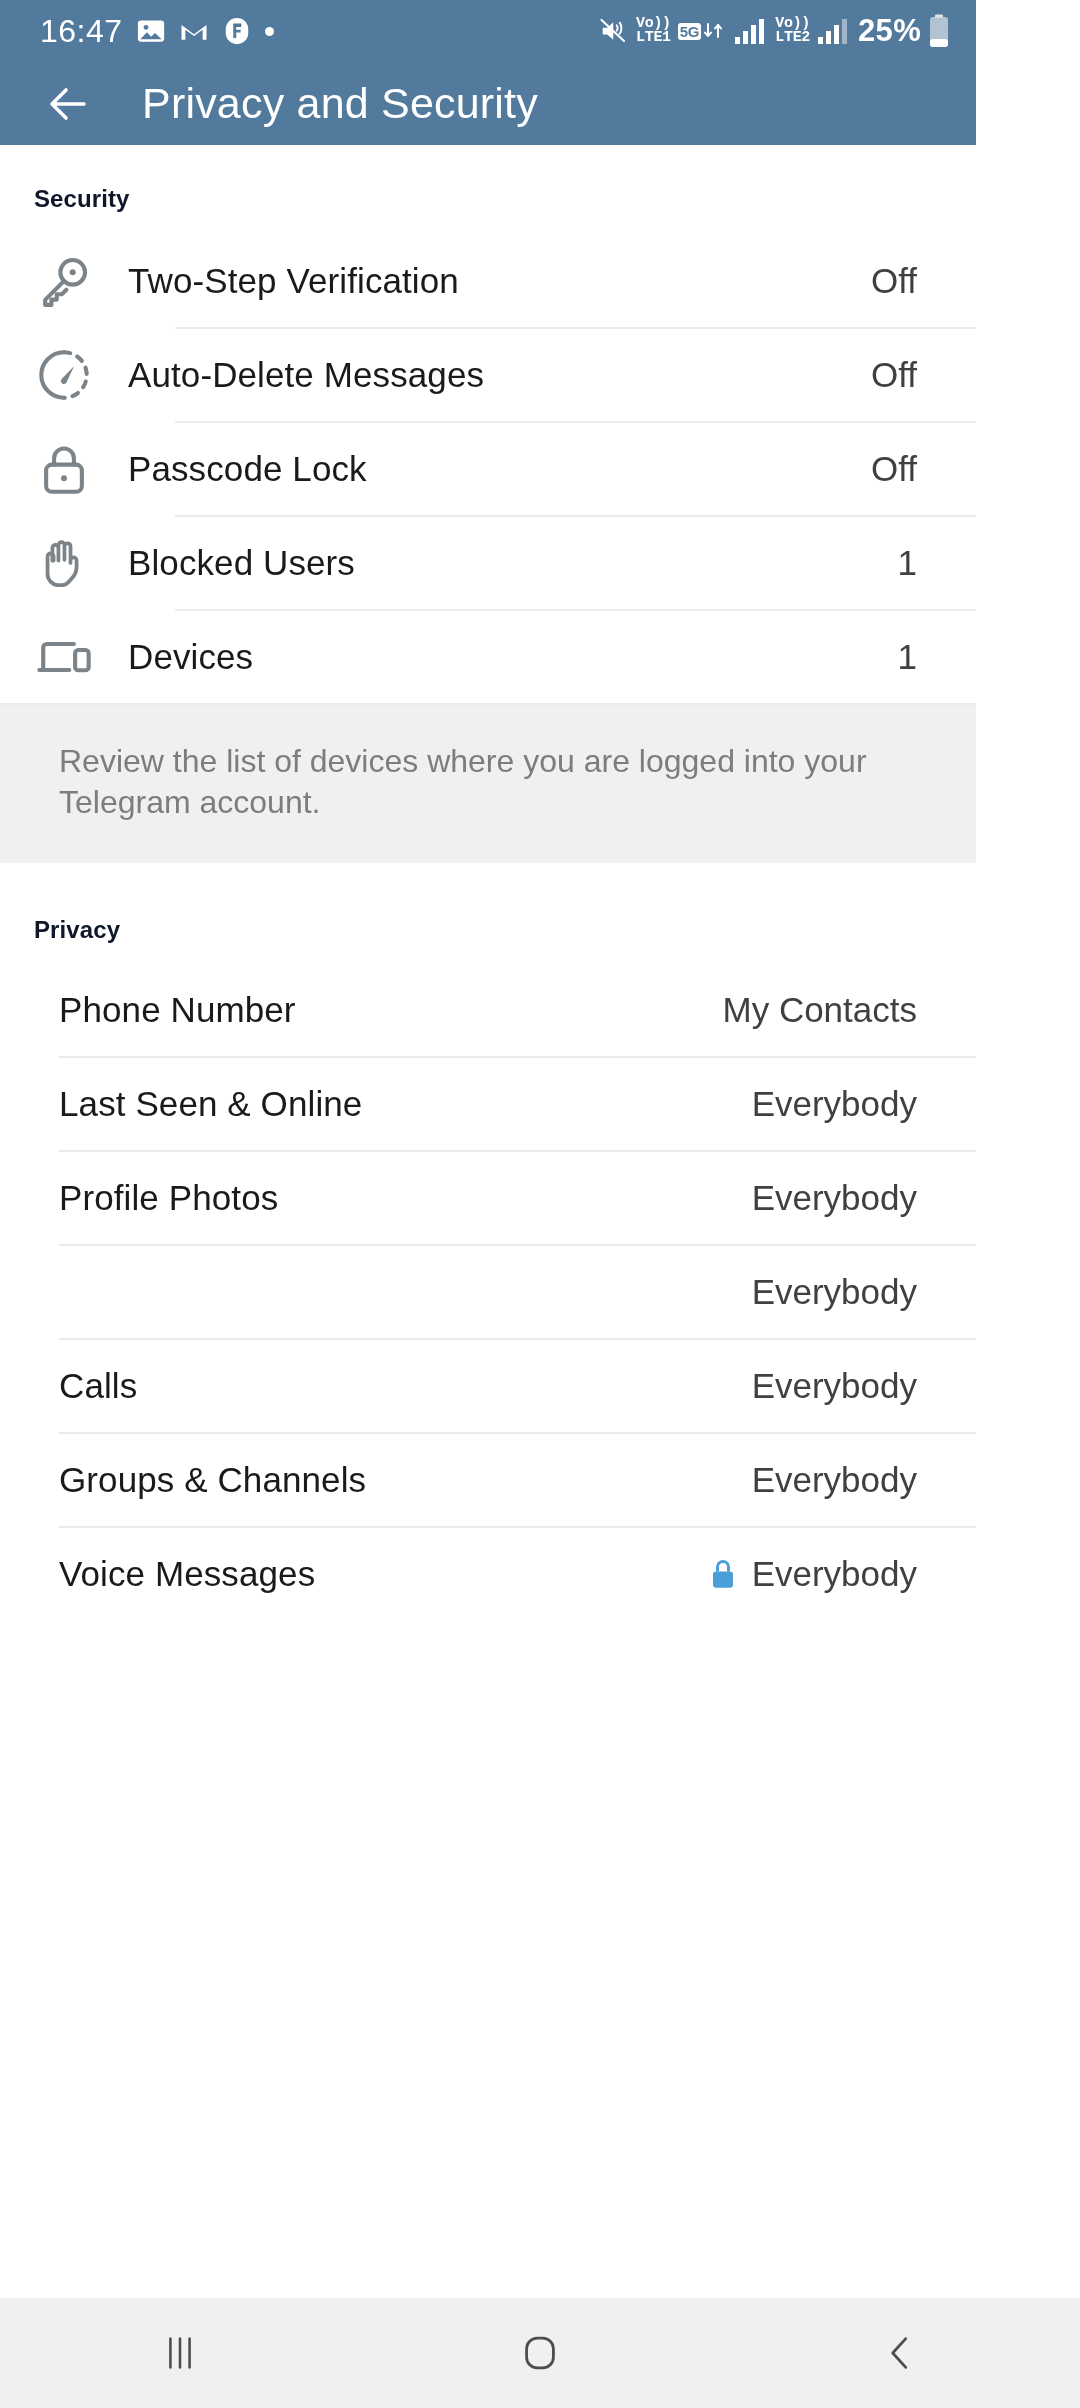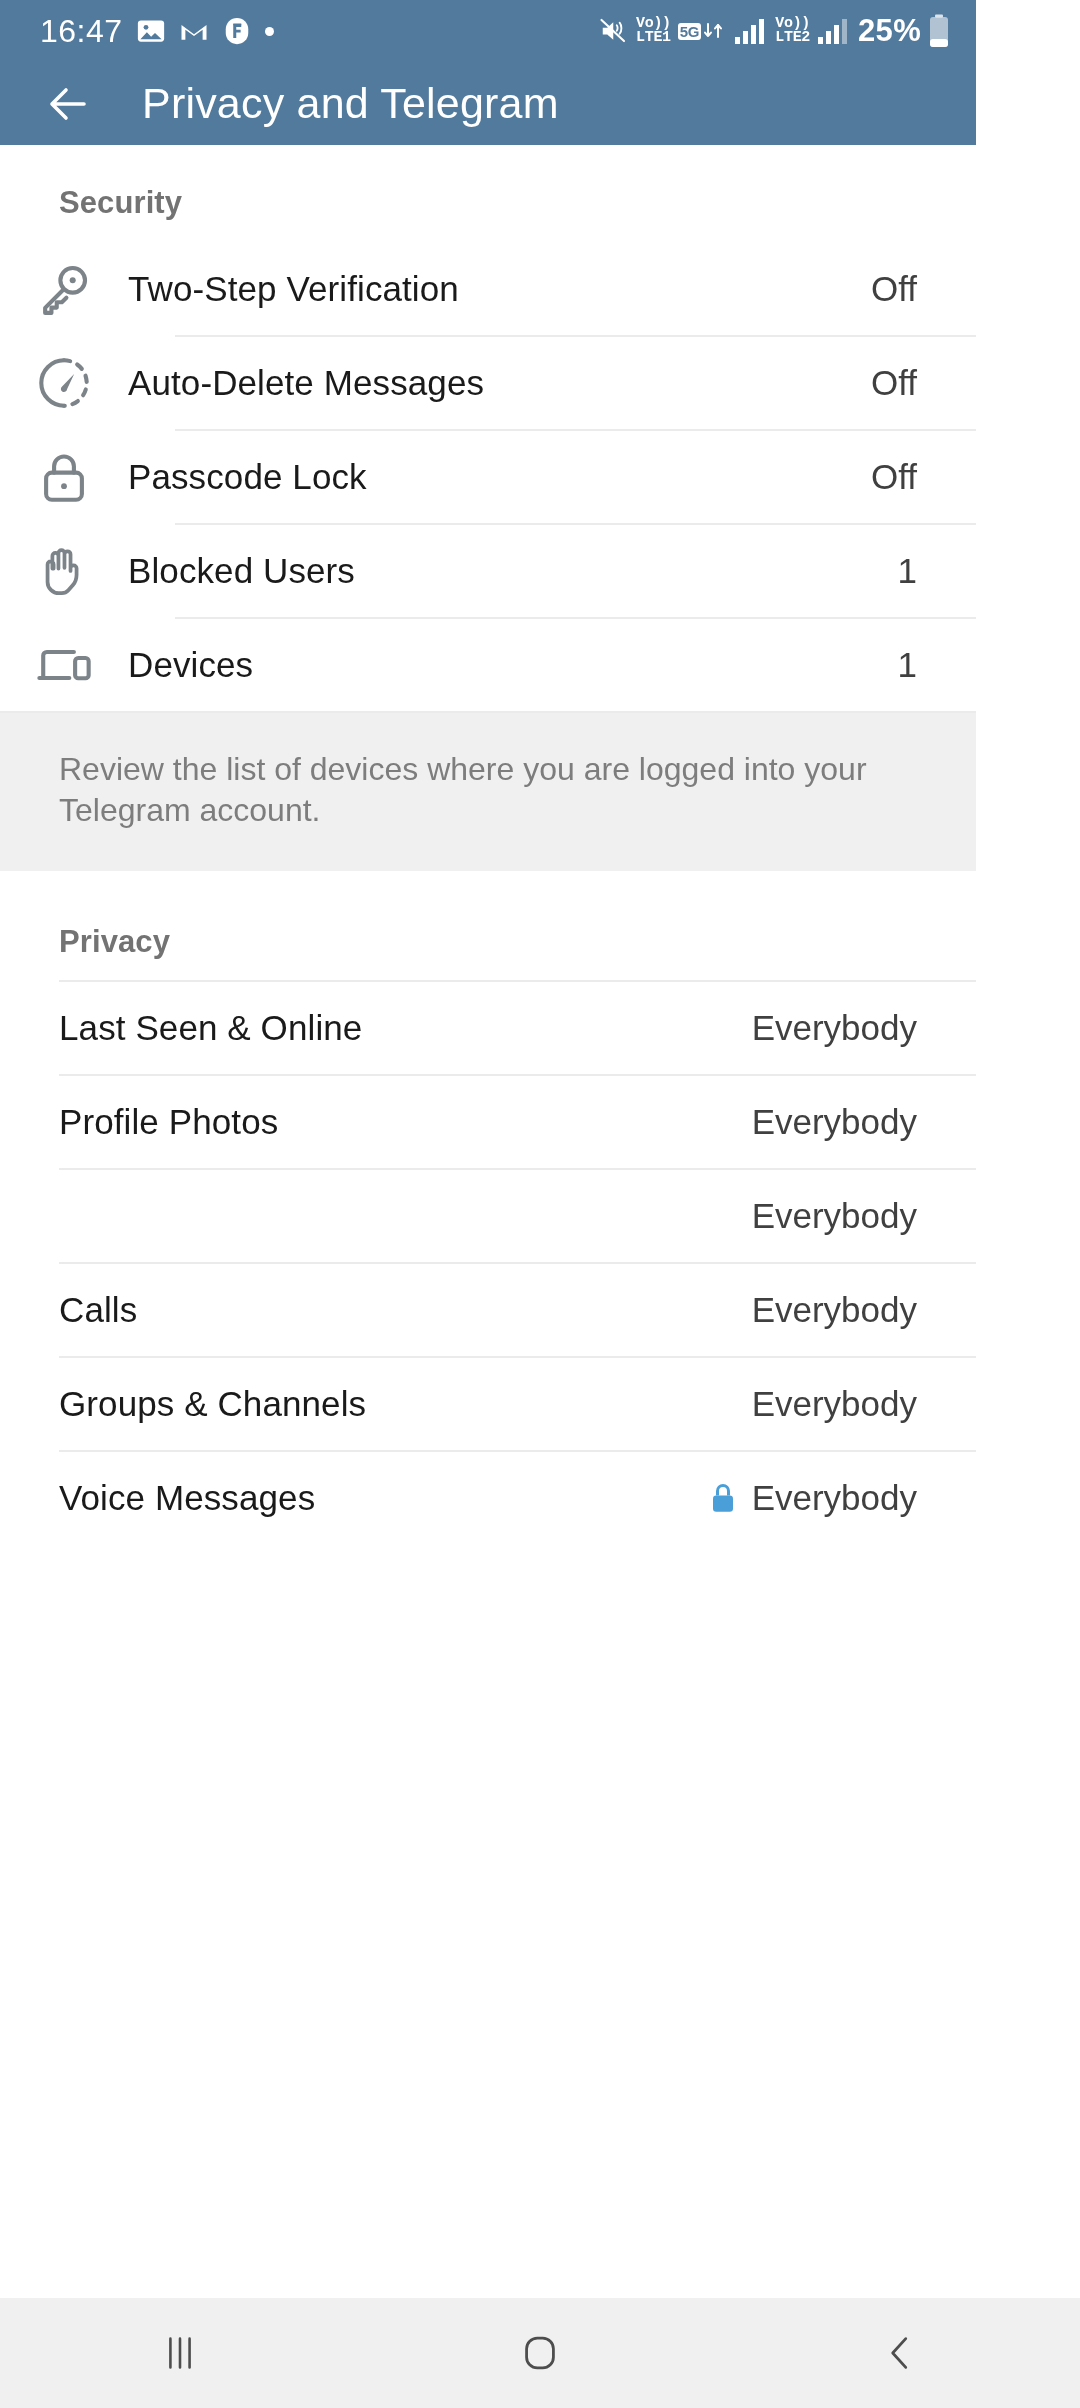--- a/index.html
+++ b/index.html
@@ -192,7 +192,7 @@
         <path d="M20 12H4M4 12l7-7M4 12l7 7" stroke="#fff" stroke-width="1.8" fill="none" stroke-linecap="round" stroke-linejoin="round"></path>
       </svg>
     </div>
-    <div class="appbar-title">Privacy and Telegram</div>
+    <div class="appbar-title">Privacy and Security</div>
   </div>
 
   <div class="content">

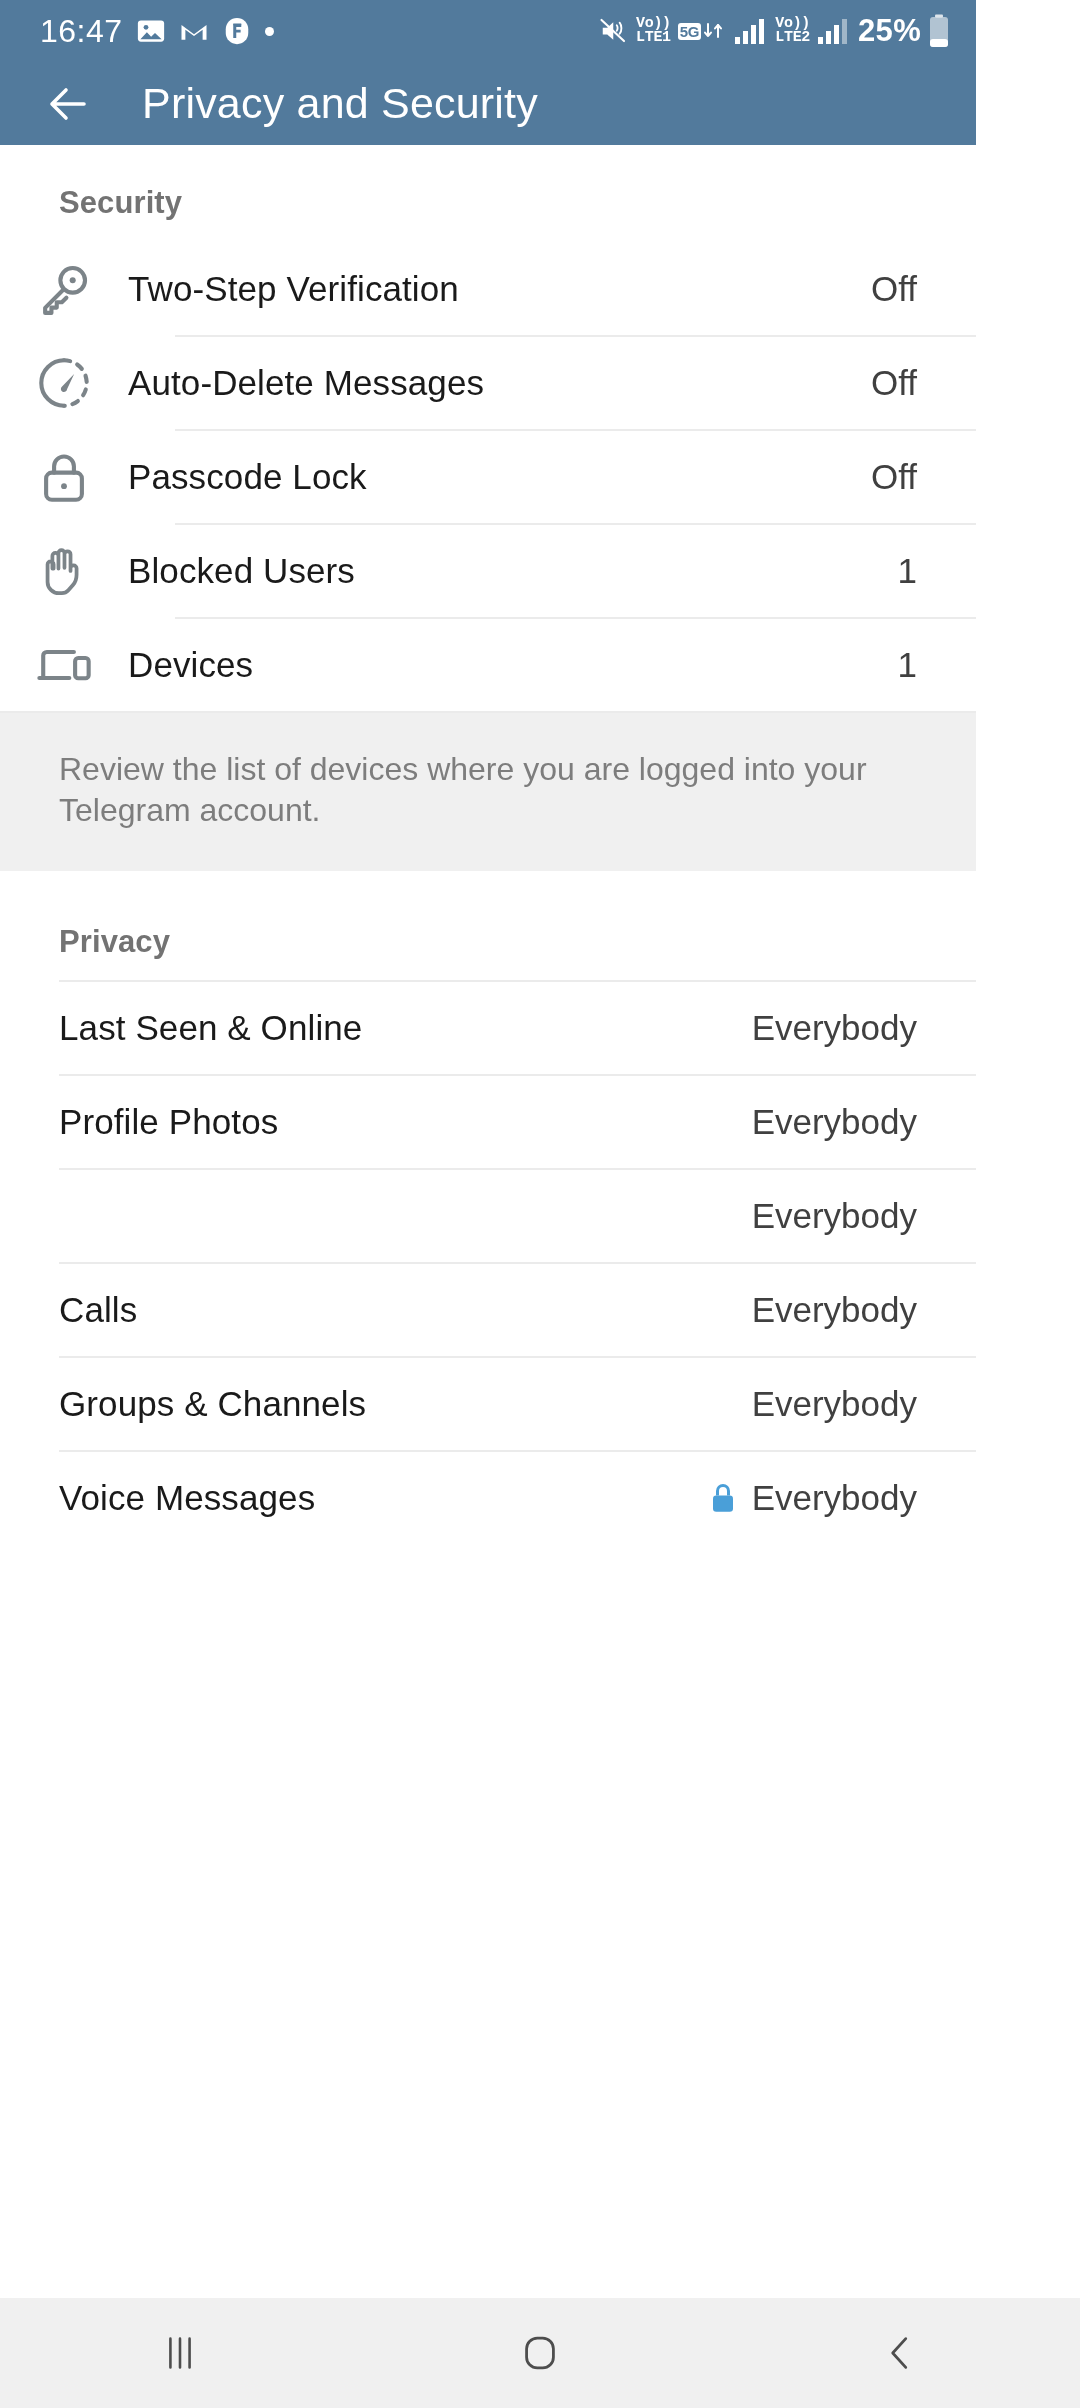--- a/index.html
+++ b/index.html
@@ -48,8 +48,8 @@
   
   .content { background:#ffffff; }
   .section-header {
-    color:#737373; font-size:31px; font-weight:700;
-    padding:40px 0 22px 59px; letter-spacing:0.1px;
+    color:#0f172a; font-size:24px; font-weight:700;
+    padding:40px 0 22px 34px; letter-spacing:0.1px;
   }
   .sec-privacy-header { padding-top:53px; padding-bottom:20px; }
 

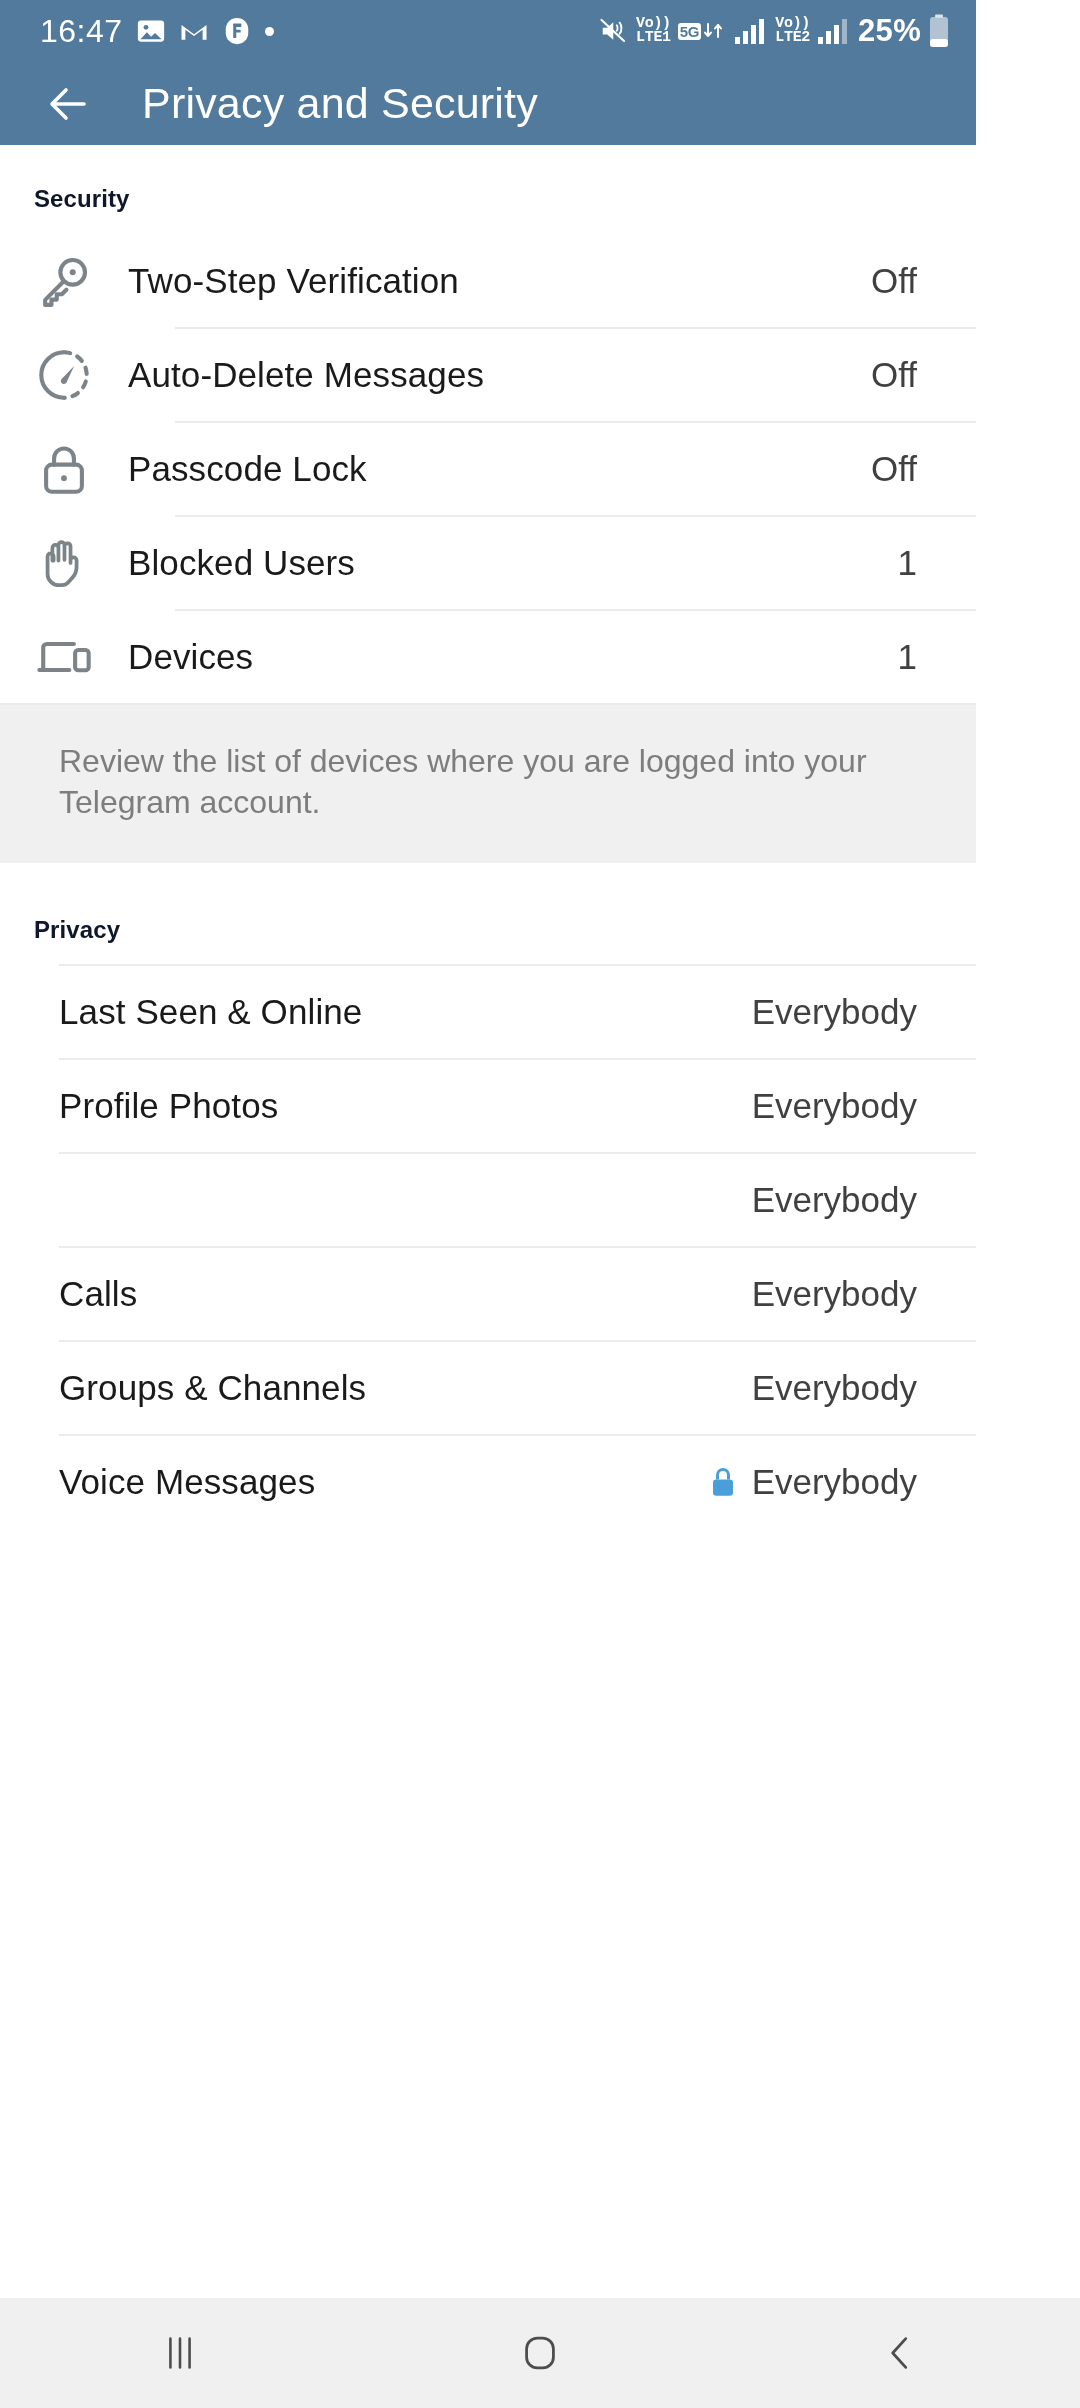--- a/index.html
+++ b/index.html
@@ -269,6 +269,10 @@
 
     <div class="section-header sec-privacy-header">Privacy</div>
 
+    <div class="row priv">
+      <div class="row-label">Phone Number</div>
+      <div class="row-value">My Contacts</div>
+    </div>
     <div class="divider full"></div>
 
     <div class="row priv">

